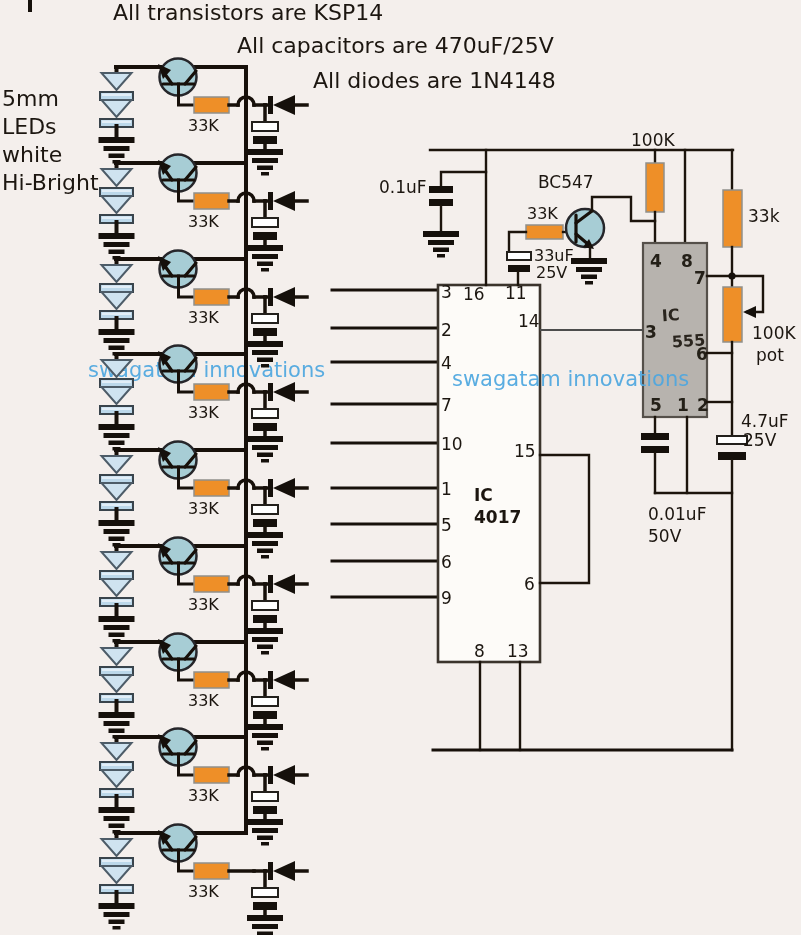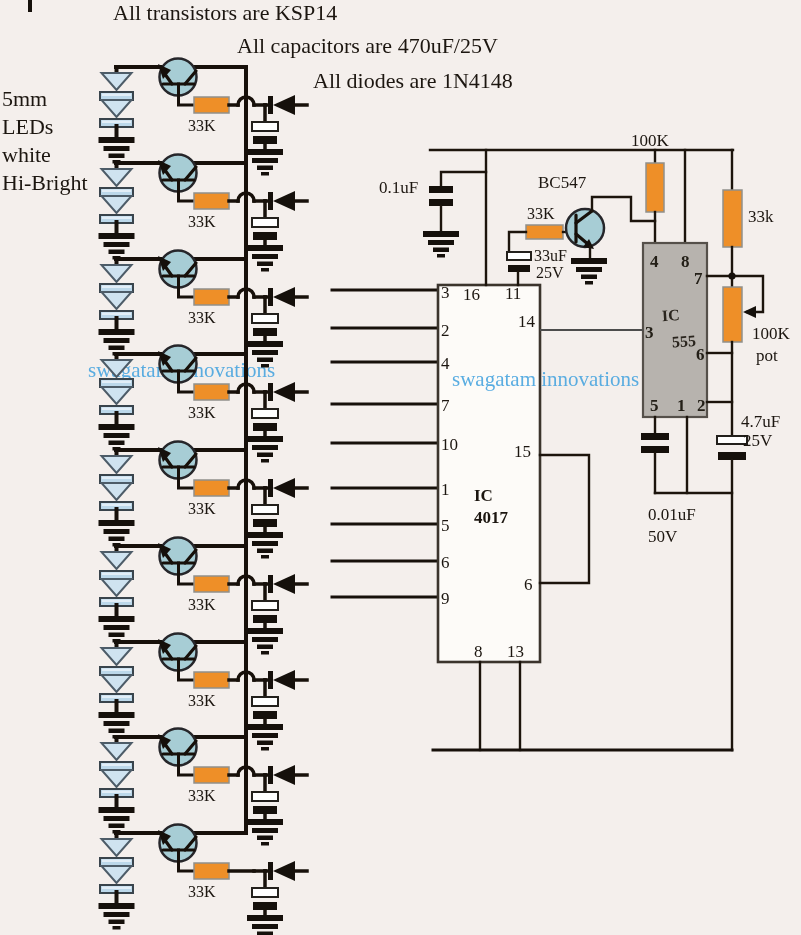--- a/index.html
+++ b/index.html
@@ -4,7 +4,7 @@
 <style>
   html,body{margin:0;padding:0;}
   body{background:#f4efec;font-family:"DejaVu Sans","Liberation Sans",sans-serif;}
-  .stage{position:relative;width:801px;height:935px;background:#f4efec;overflow:hidden;font-family:Liberation Serif, serif;}
+  .stage{position:relative;width:801px;height:935px;background:#f4efec;overflow:hidden;}
   svg{display:block;}
   
   .w4{stroke:#17100a;stroke-width:4;fill:none;stroke-linecap:square;}

